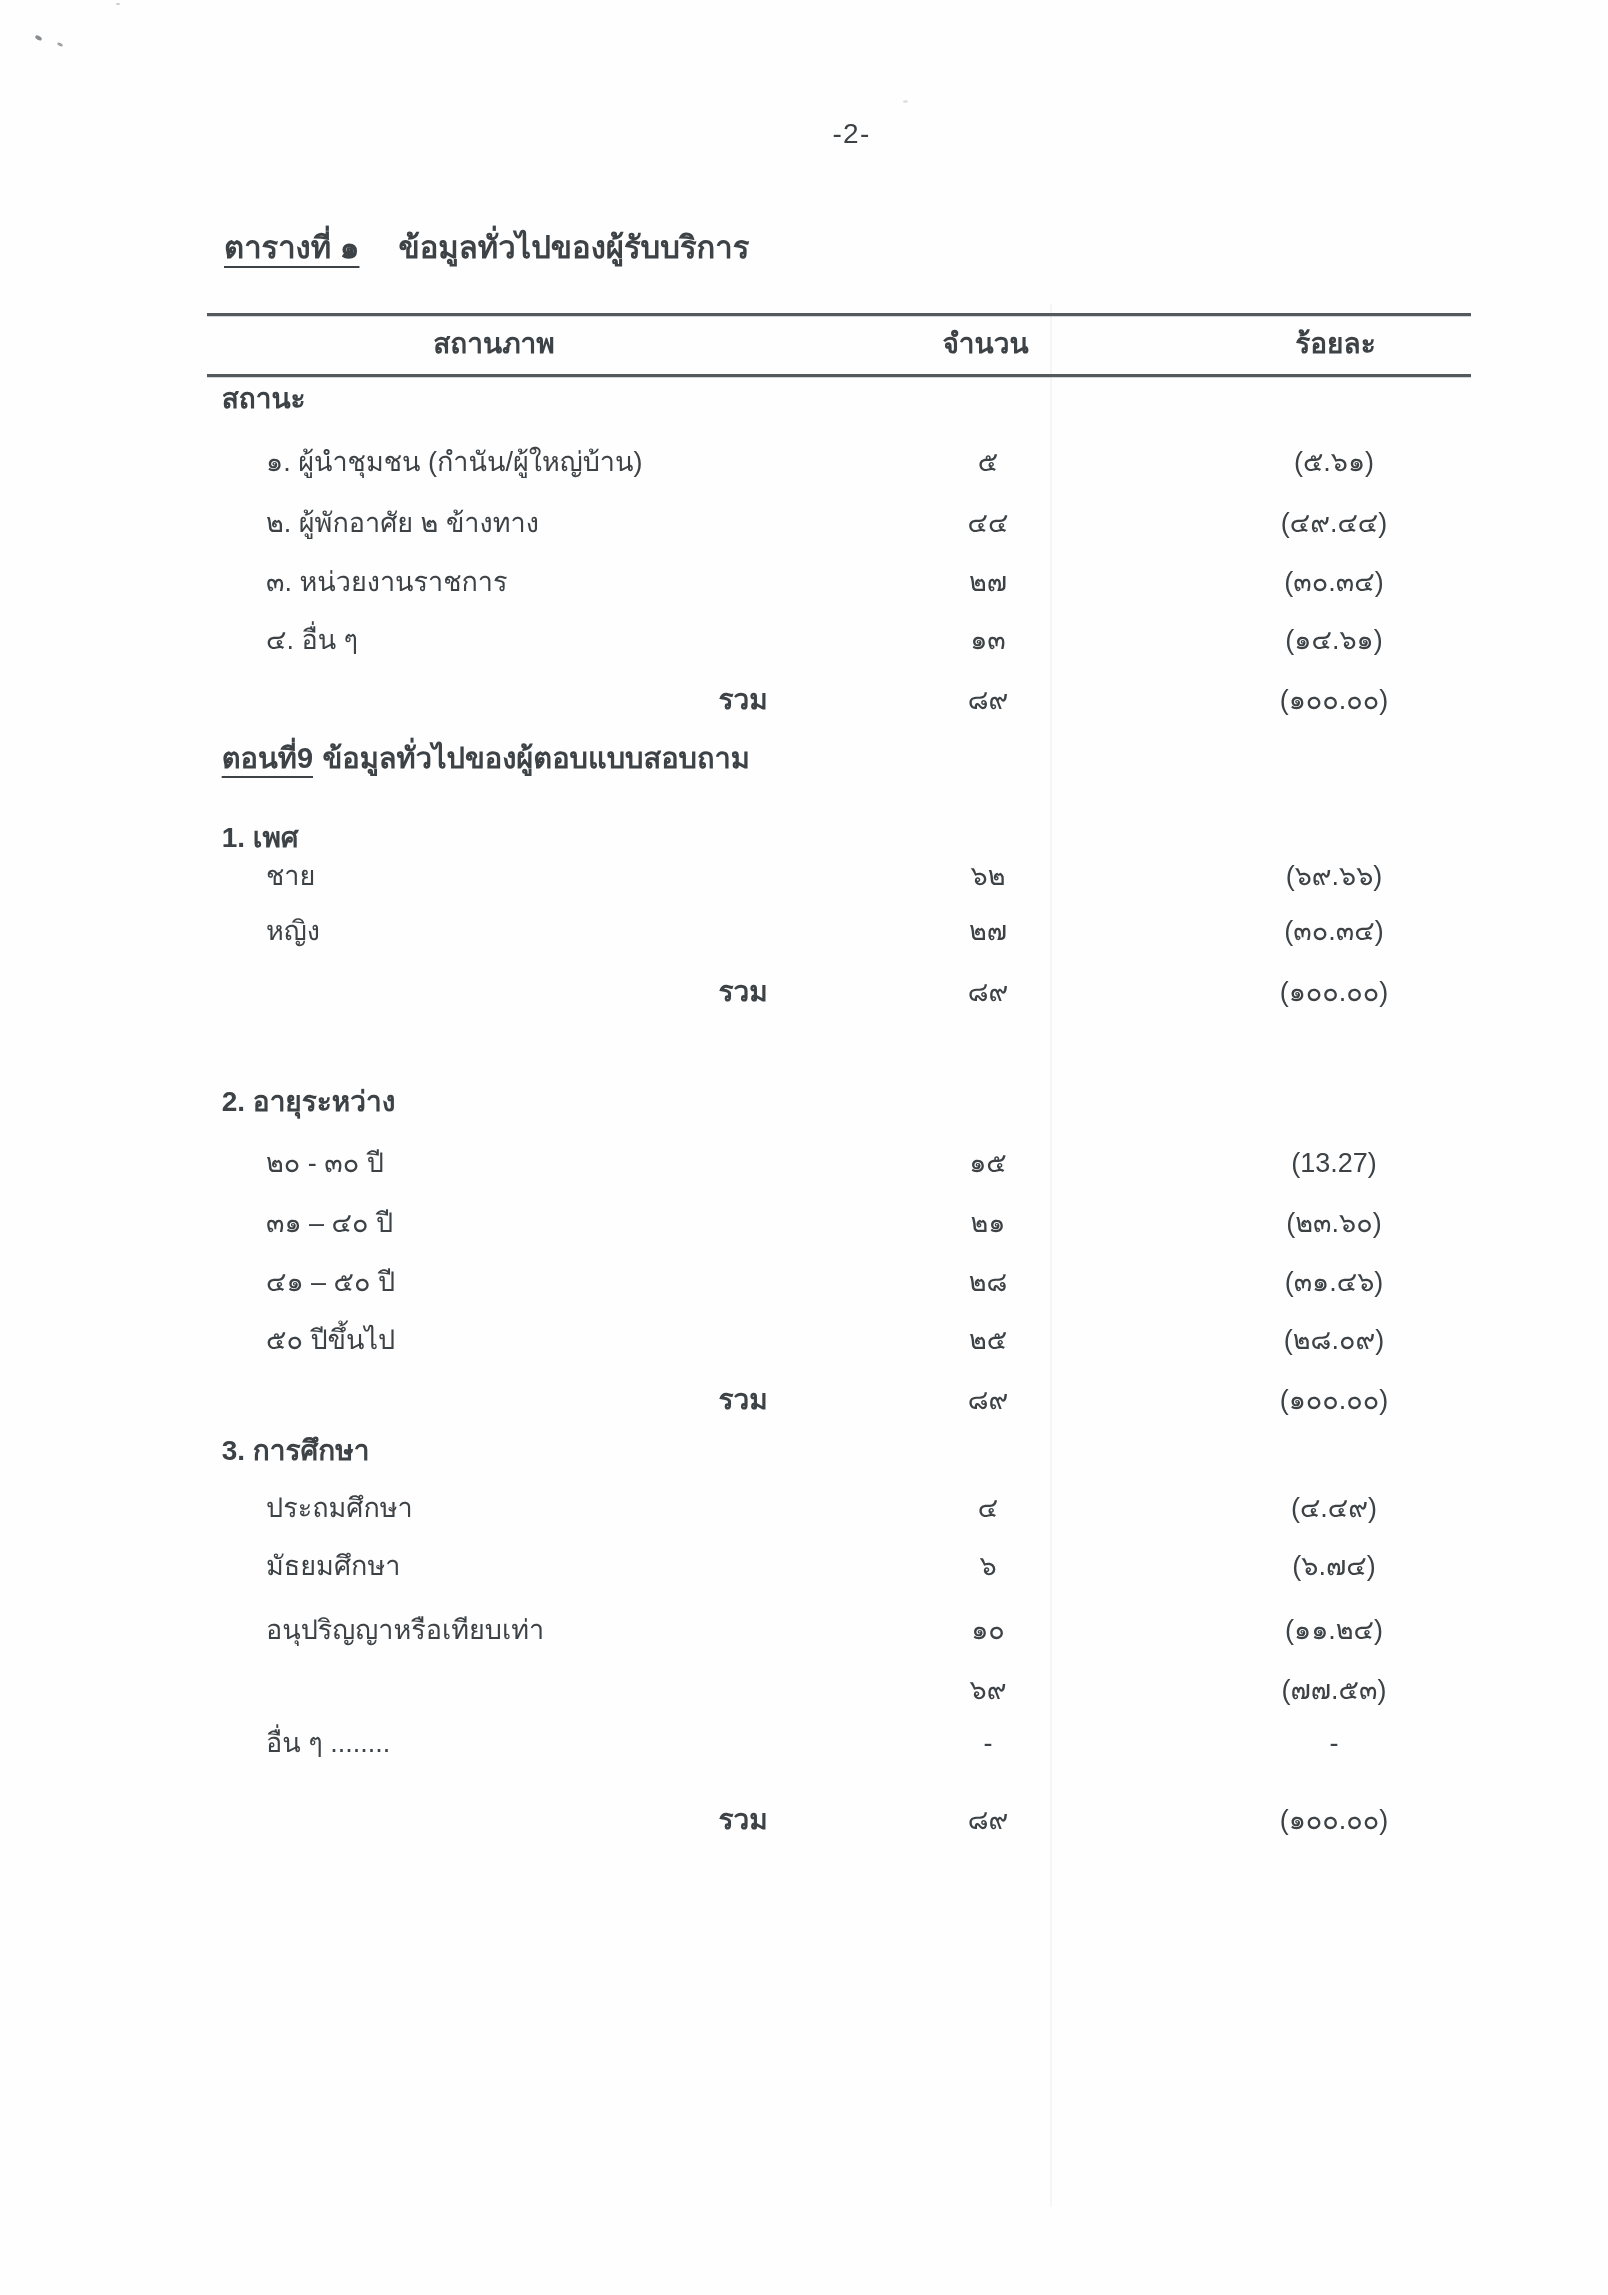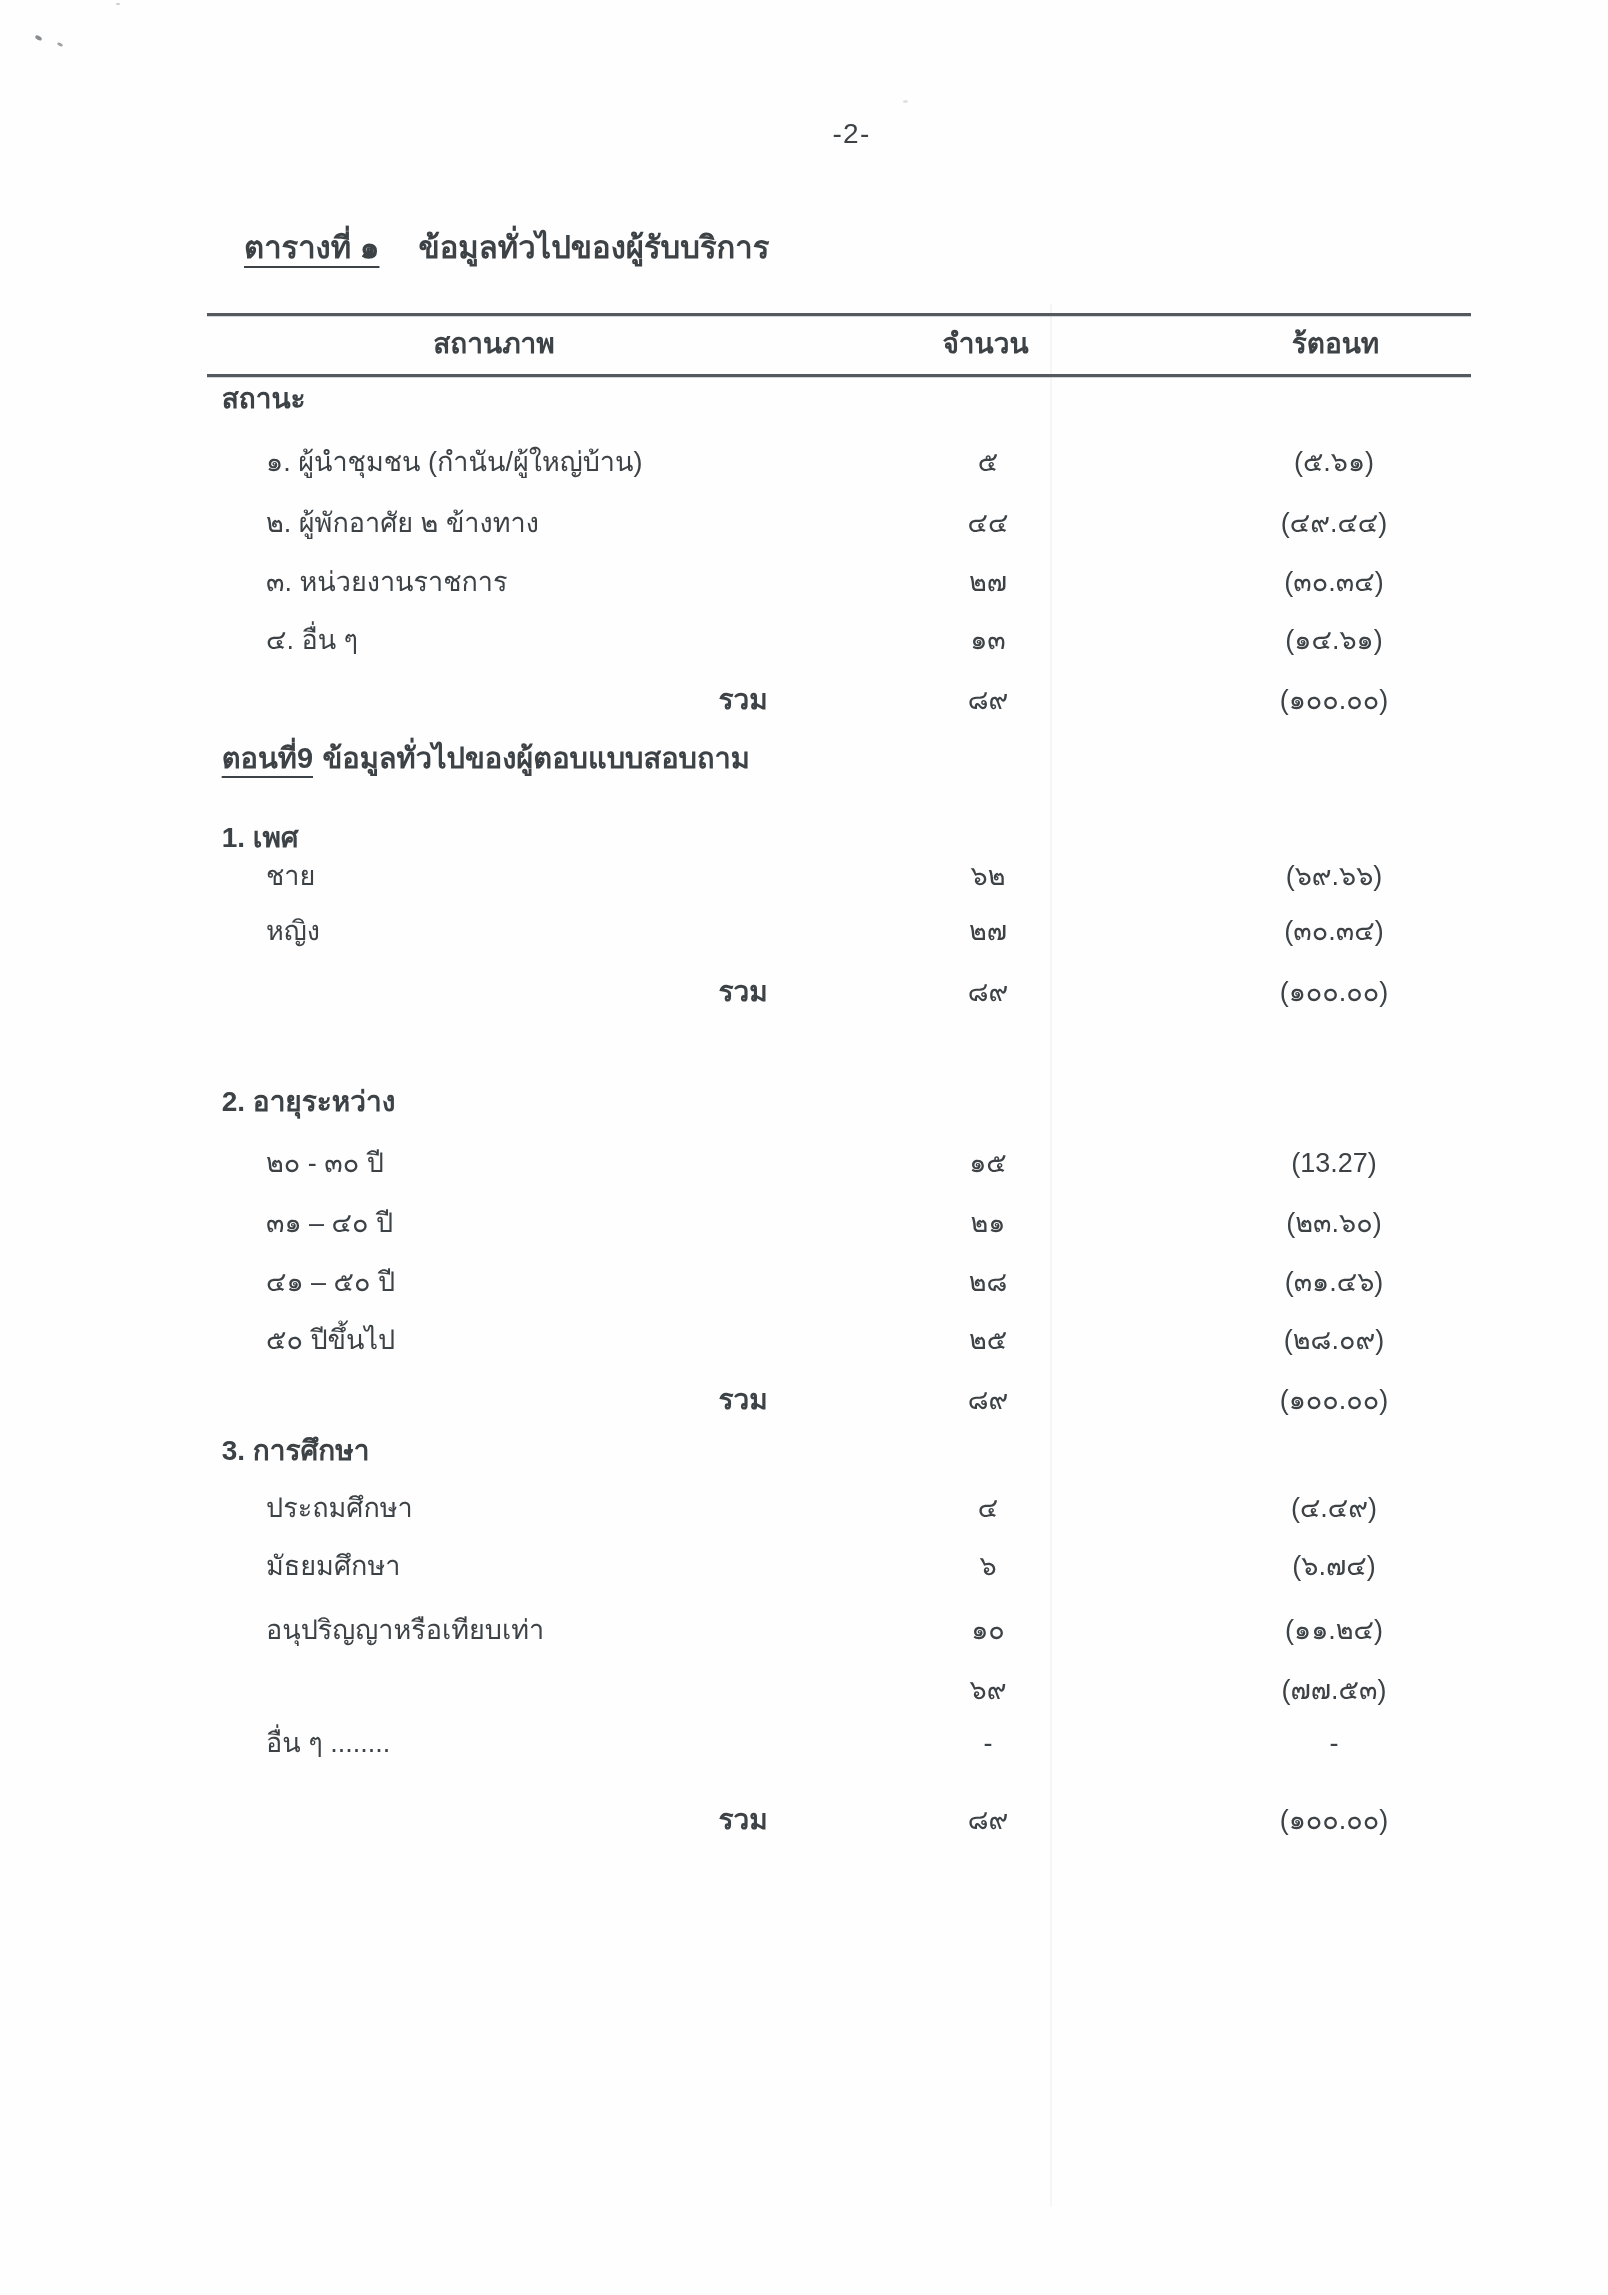--- a/index.html
+++ b/index.html
@@ -23,7 +23,7 @@
     line-height:60px;text-align:center;font-size:28px;letter-spacing:1.3px;}
 
   .doc-title{position:absolute;left:224px;top:218px;height:60px;line-height:60px;
-    font-size:31px;font-weight:bold;white-space:nowrap;margin-left:20px;}
+    font-size:31px;font-weight:bold;white-space:nowrap;}
   .doc-title .u{text-decoration:underline;text-decoration-thickness:2px;text-underline-offset:8px;margin-right:39px;}
 
   .rule{position:absolute;left:207px;width:1264px;height:2.7px;background:#54595d;

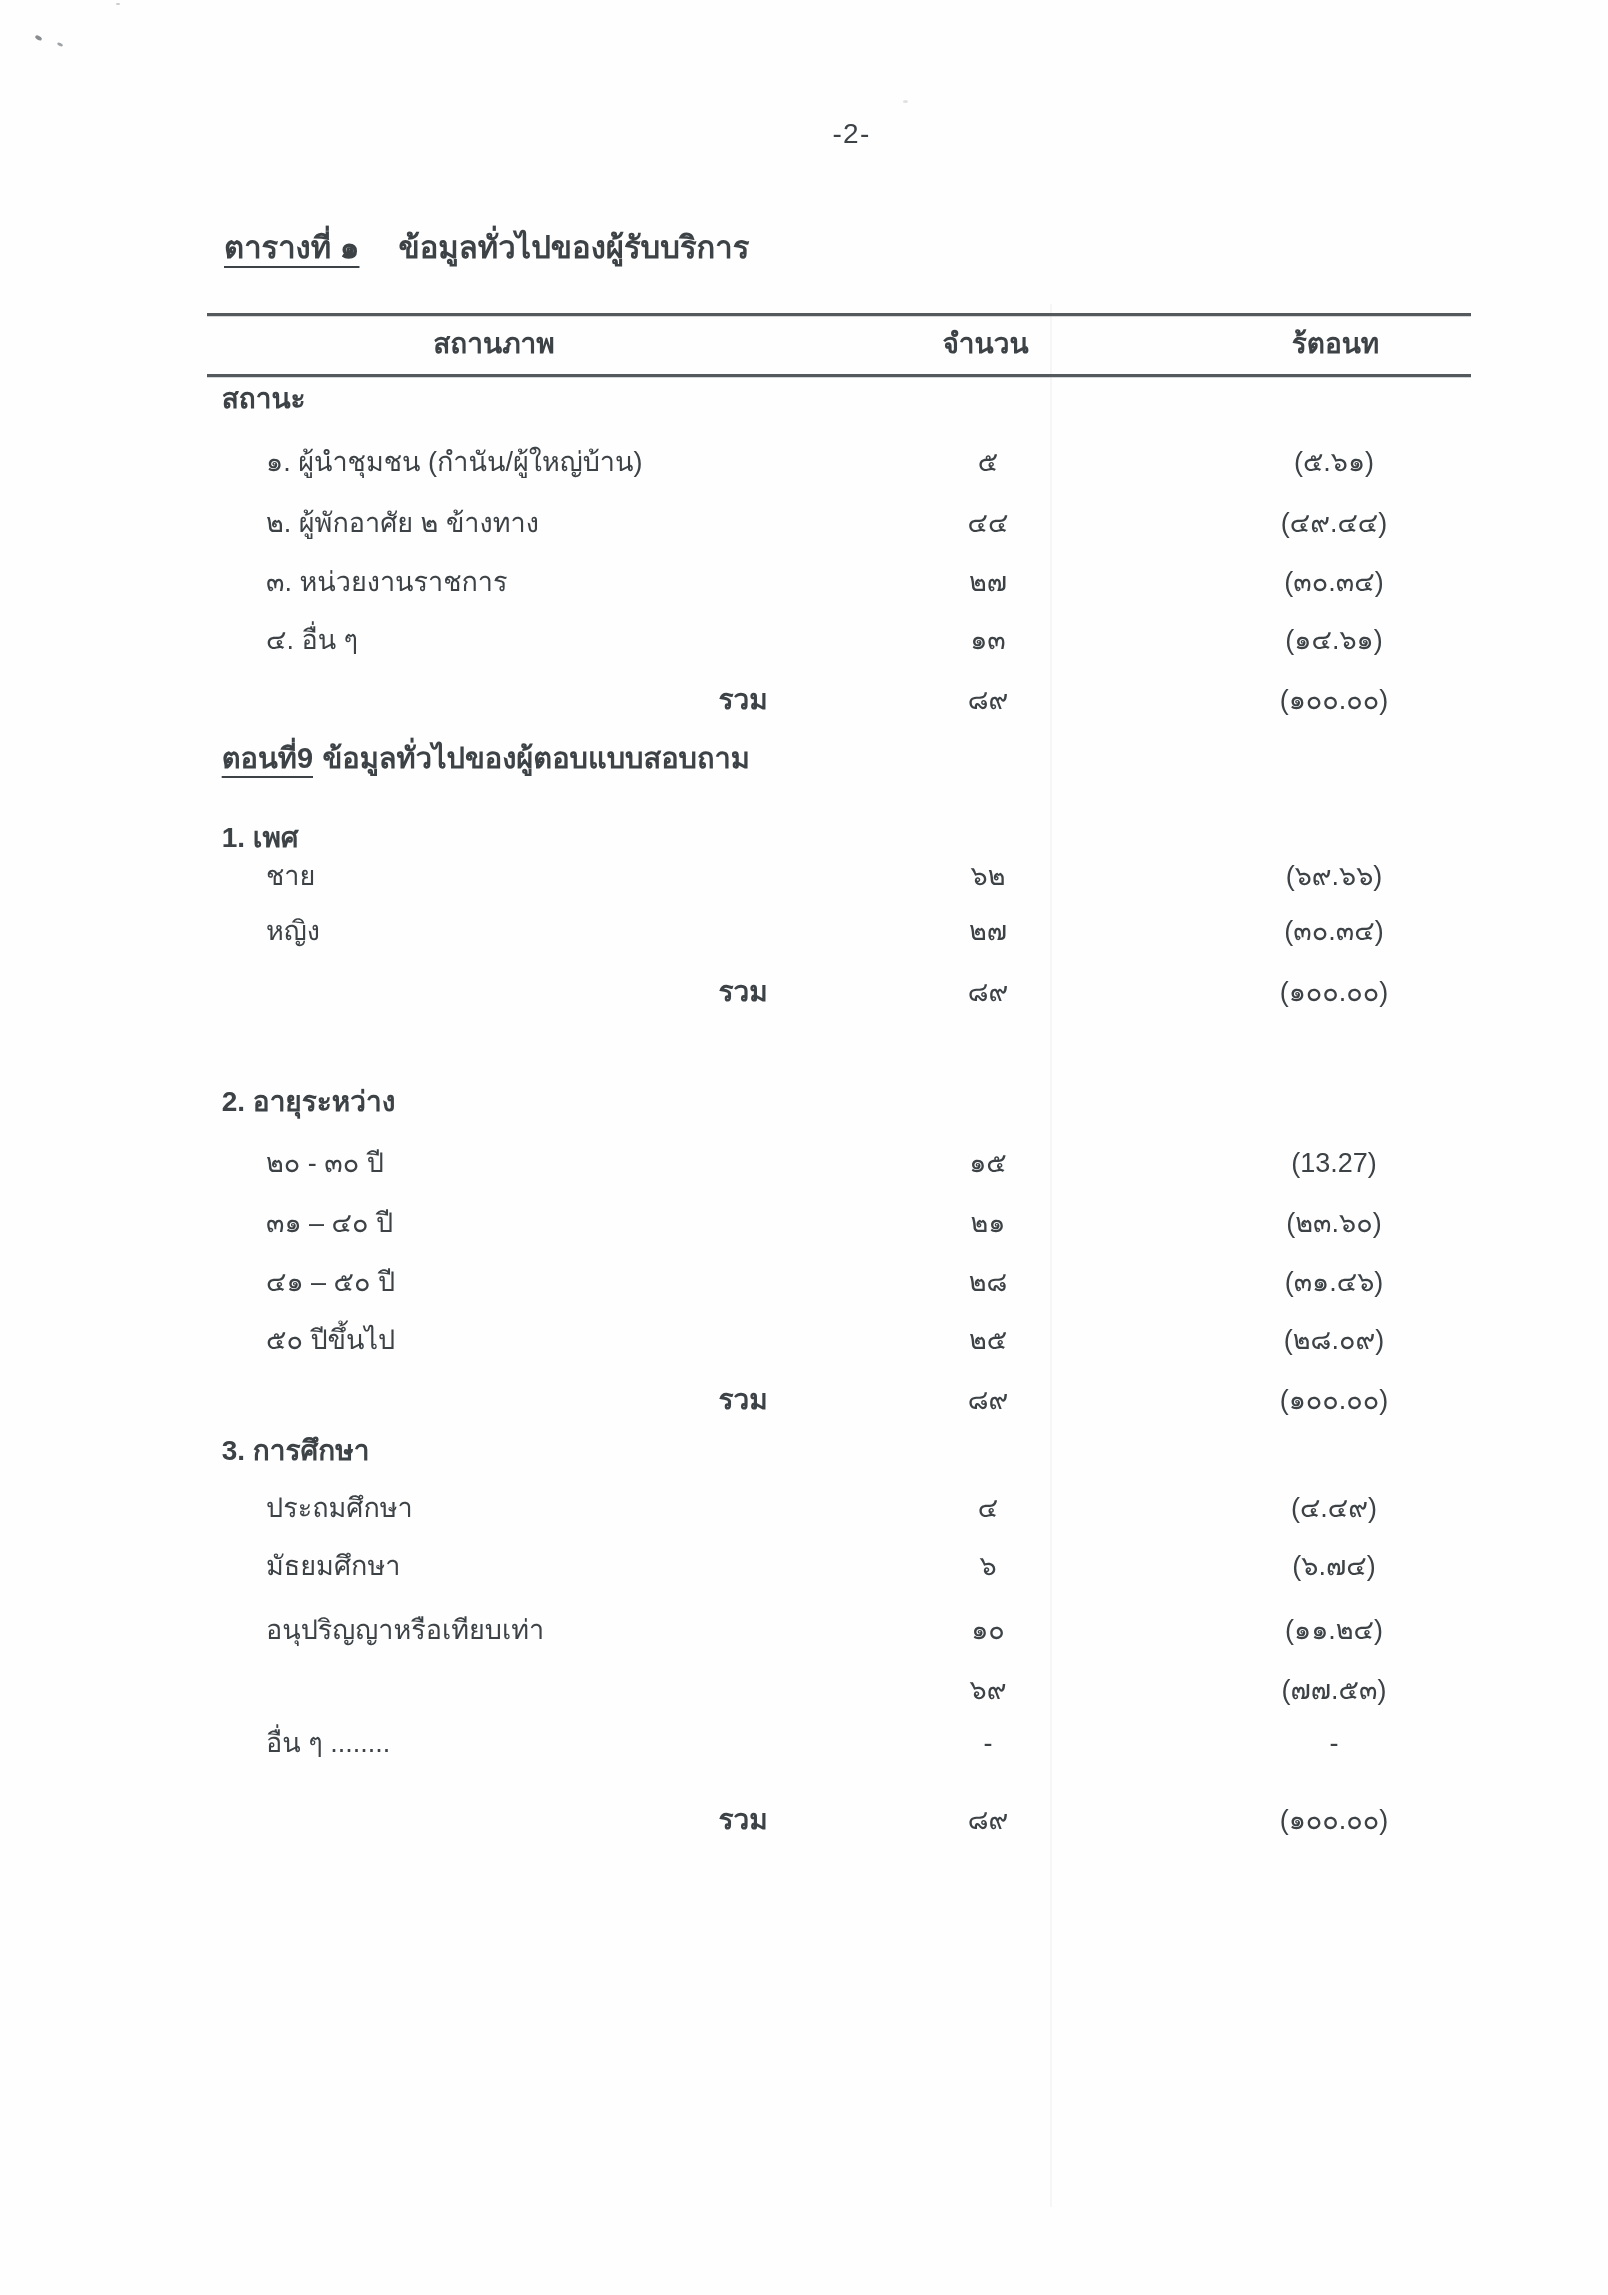--- a/index.html
+++ b/index.html
@@ -69,7 +69,7 @@
   <div class="rule r1"></div>
   <div class="hdr c1">สถานภาพ</div>
   <div class="hdr c2">จำนวน</div>
-  <div class="hdr c3">ร้ตอนท</div>
+  <div class="hdr c3">ร้อยละ</div>
   <div class="rule r2"></div>
 
   <div class="row sec-head" style="top:369px">

